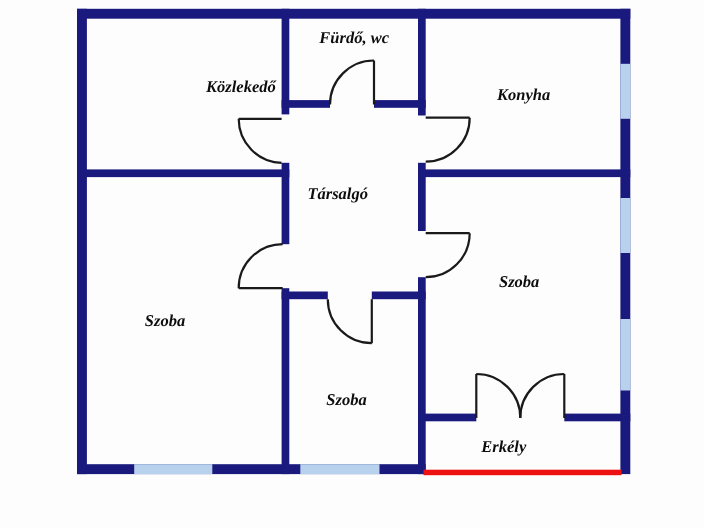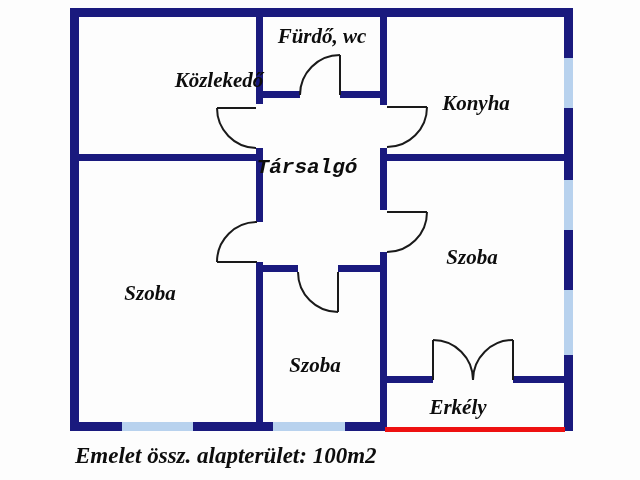--- a/index.html
+++ b/index.html
@@ -29,7 +29,7 @@
     transform:translate(-50%,-50%);
     white-space:nowrap;
     font-weight:bold;font-style:italic;
-    font-size:21px;color:var(--text);
+    font-size:15px;color:var(--text);
     letter-spacing:0px;
   }
   .caption{

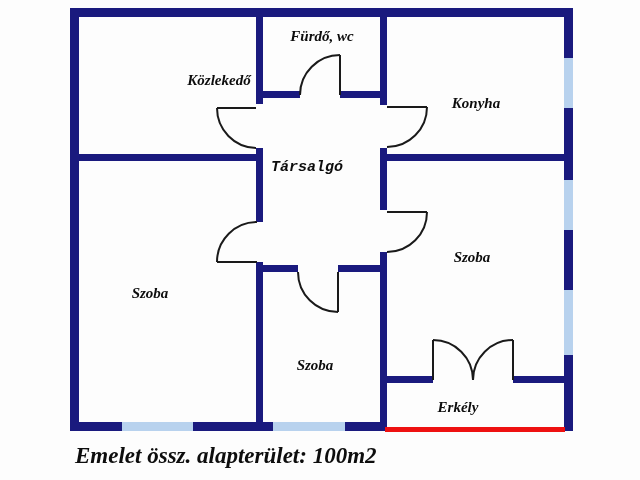--- a/index.html
+++ b/index.html
@@ -110,7 +110,7 @@
 
   <div class="room-label" style="left:322px;top:36px;">Fürdő, wc</div>
   <div class="room-label" style="left:175px;top:80px;margin-left:44px;">Közlekedő</div>
-  <div class="room-label" style="left:476px;top:87px;margin-top:16px;">Konyha</div>
+  <div class="room-label" style="left:476px;top:87px;">Konyha</div>
   <div class="room-label" style="left:307px;top:167px;font-family:Liberation Mono, monospace;">Társalgó</div>
   <div class="room-label" style="left:150px;top:293px;">Szoba</div>
   <div class="room-label" style="left:472px;top:257px;">Szoba</div>

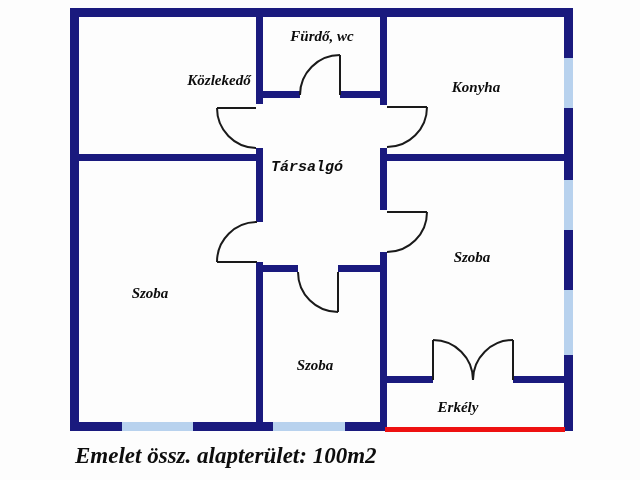--- a/index.html
+++ b/index.html
@@ -111,7 +111,7 @@
   <div class="room-label" style="left:322px;top:36px;">Fürdő, wc</div>
   <div class="room-label" style="left:175px;top:80px;margin-left:44px;">Közlekedő</div>
   <div class="room-label" style="left:476px;top:87px;">Konyha</div>
-  <div class="room-label" style="left:307px;top:167px;font-family:Liberation Mono, monospace;">Társalgó</div>
+  <div class="room-label" style="left:307px;top:177px;">Társalgó</div>
   <div class="room-label" style="left:150px;top:293px;">Szoba</div>
   <div class="room-label" style="left:472px;top:257px;">Szoba</div>
   <div class="room-label" style="left:315px;top:365px;">Szoba</div>

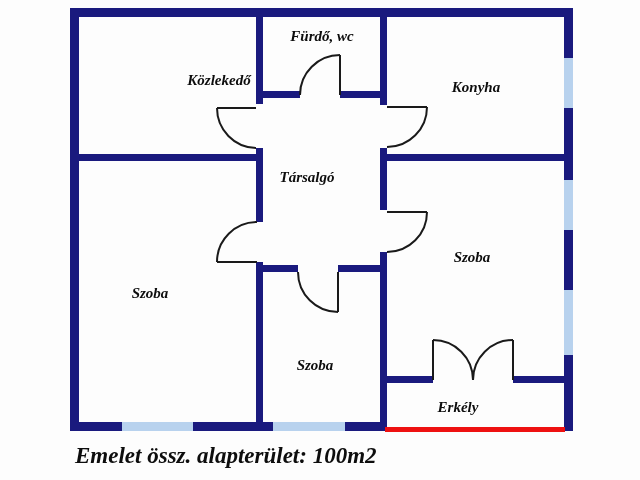--- a/index.html
+++ b/index.html
@@ -117,7 +117,6 @@
   <div class="room-label" style="left:315px;top:365px;">Szoba</div>
   <div class="room-label" style="left:458px;top:407px;font-style:italic;">Erkély</div>
 
-  <div class="caption">Emelet össz. alapterület: 100m2</div>
 </div>
 
 </body></html>

